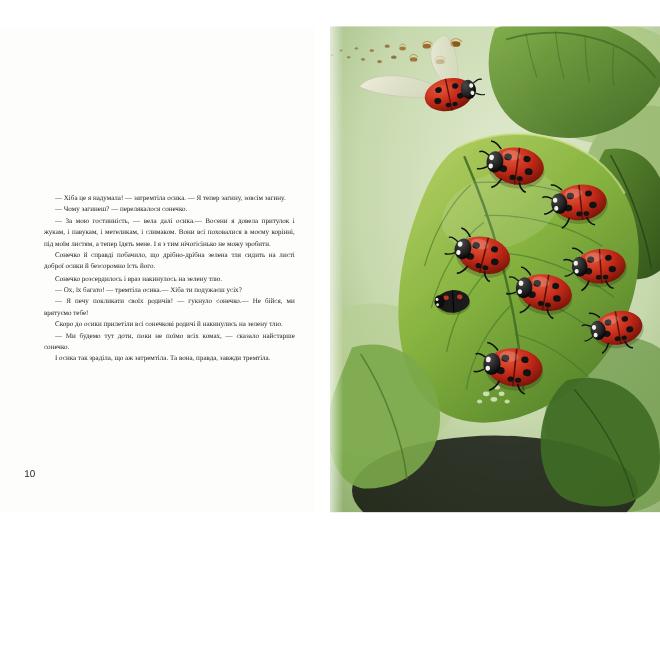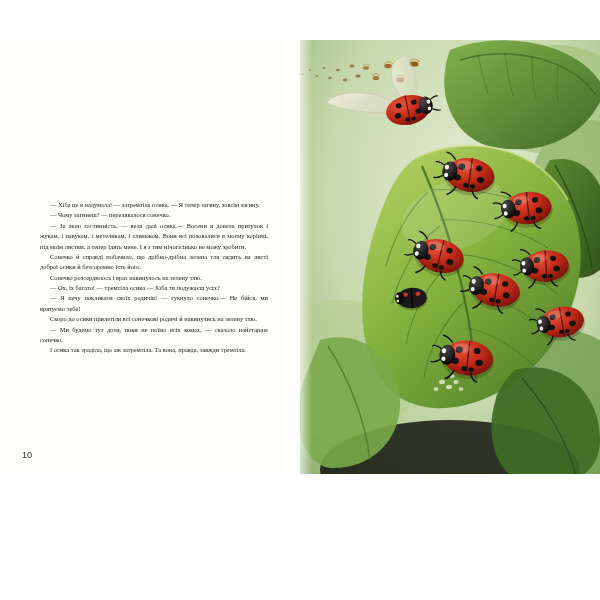--- a/index.html
+++ b/index.html
@@ -25,7 +25,7 @@
   .spread {
     position: absolute;
     left: 0;
-    top: 40px;
+    top: 16px;
     width: 600px;
     height: 450px;
     background: #ffffff;

